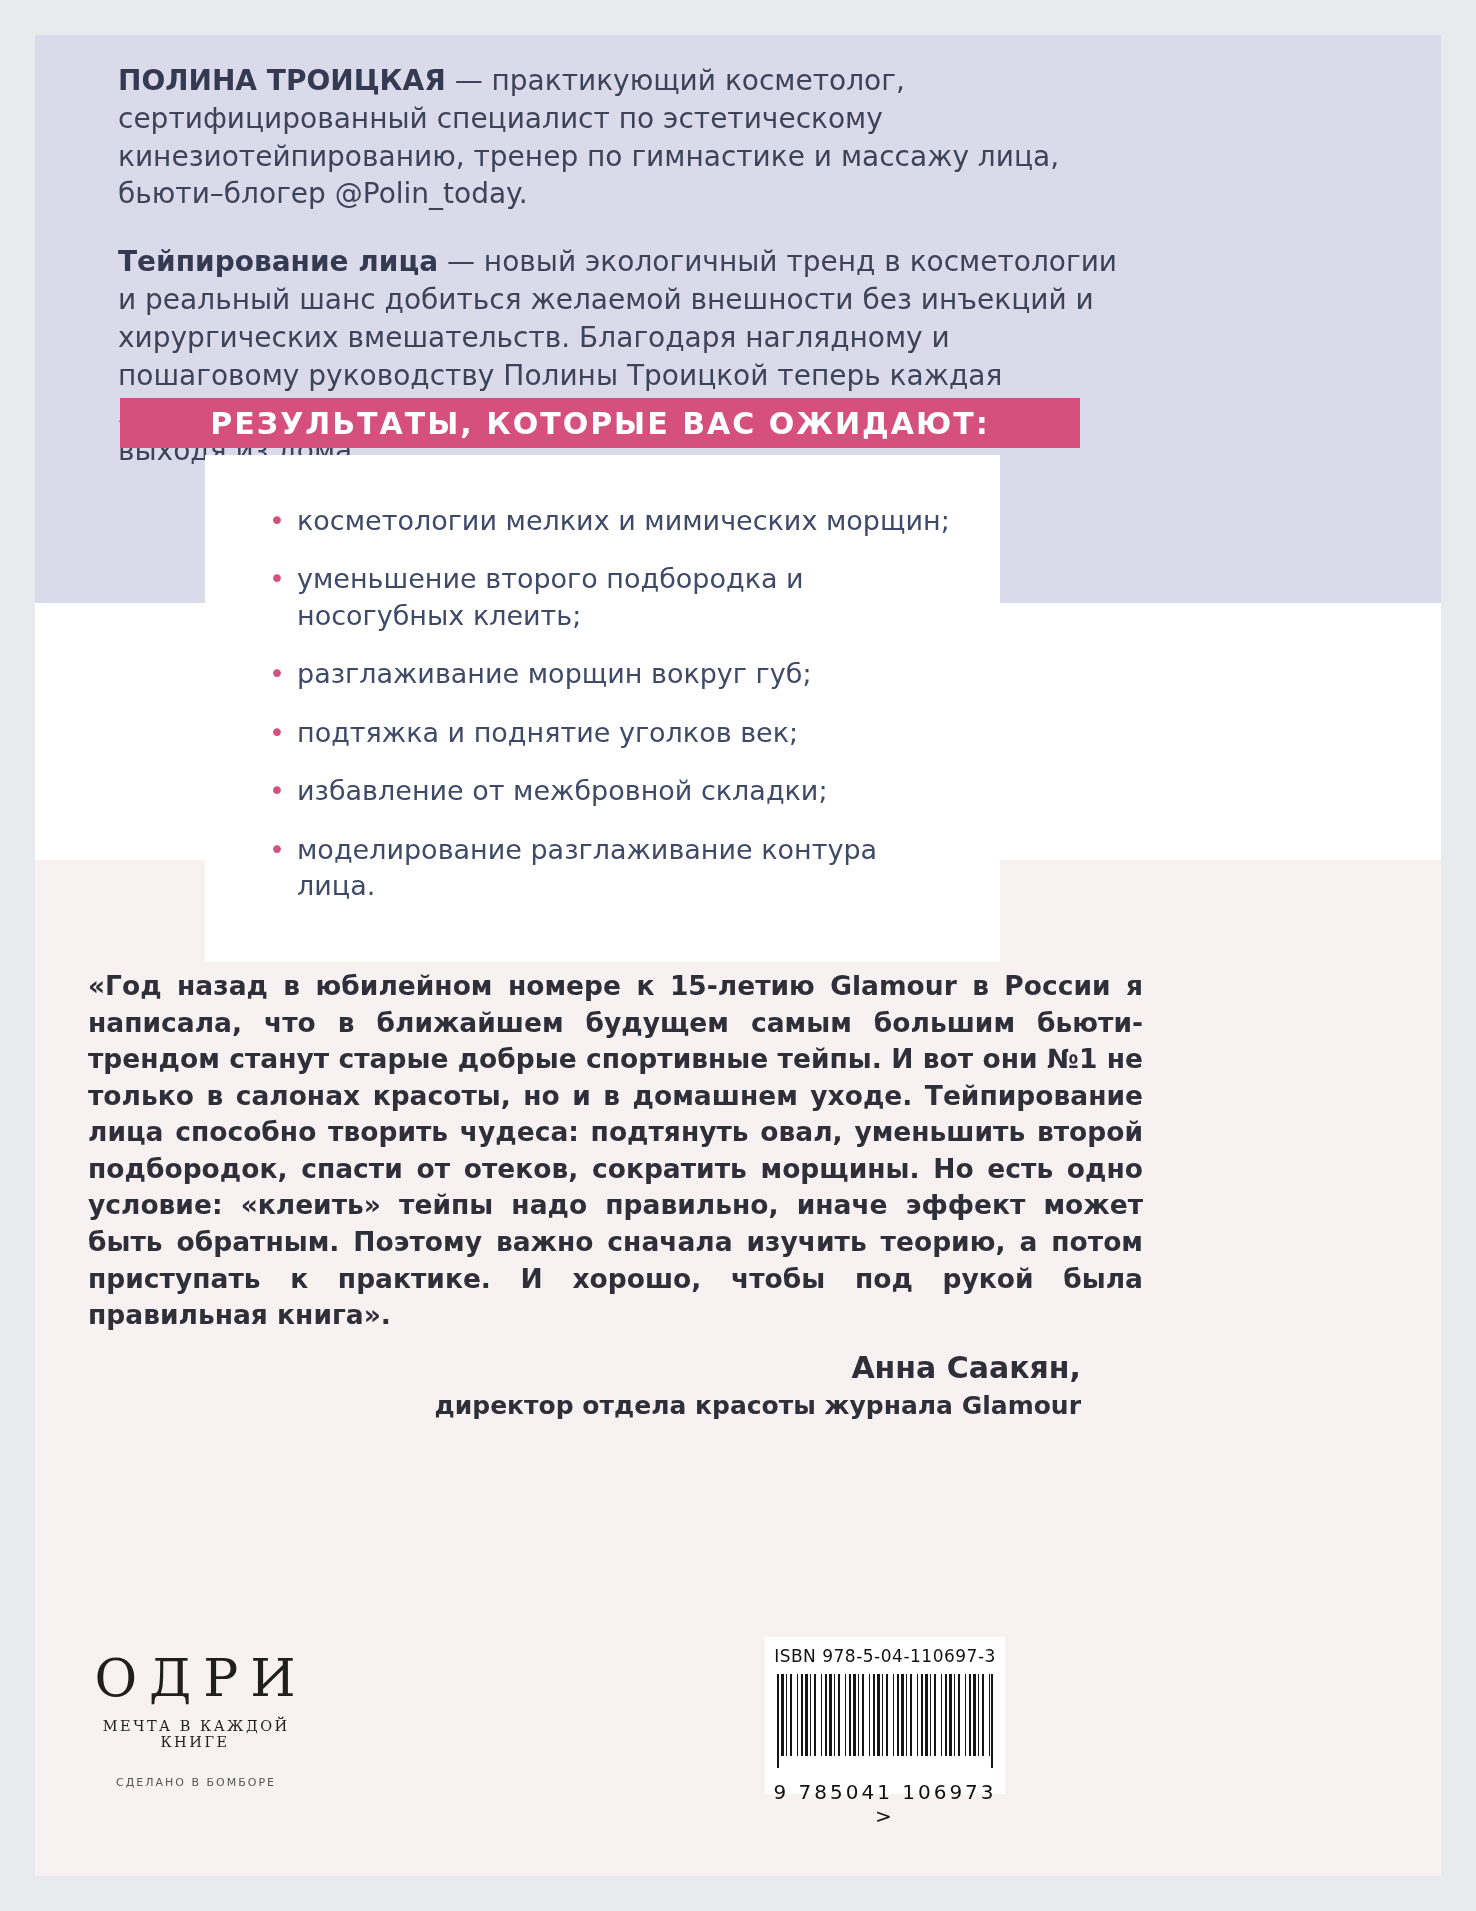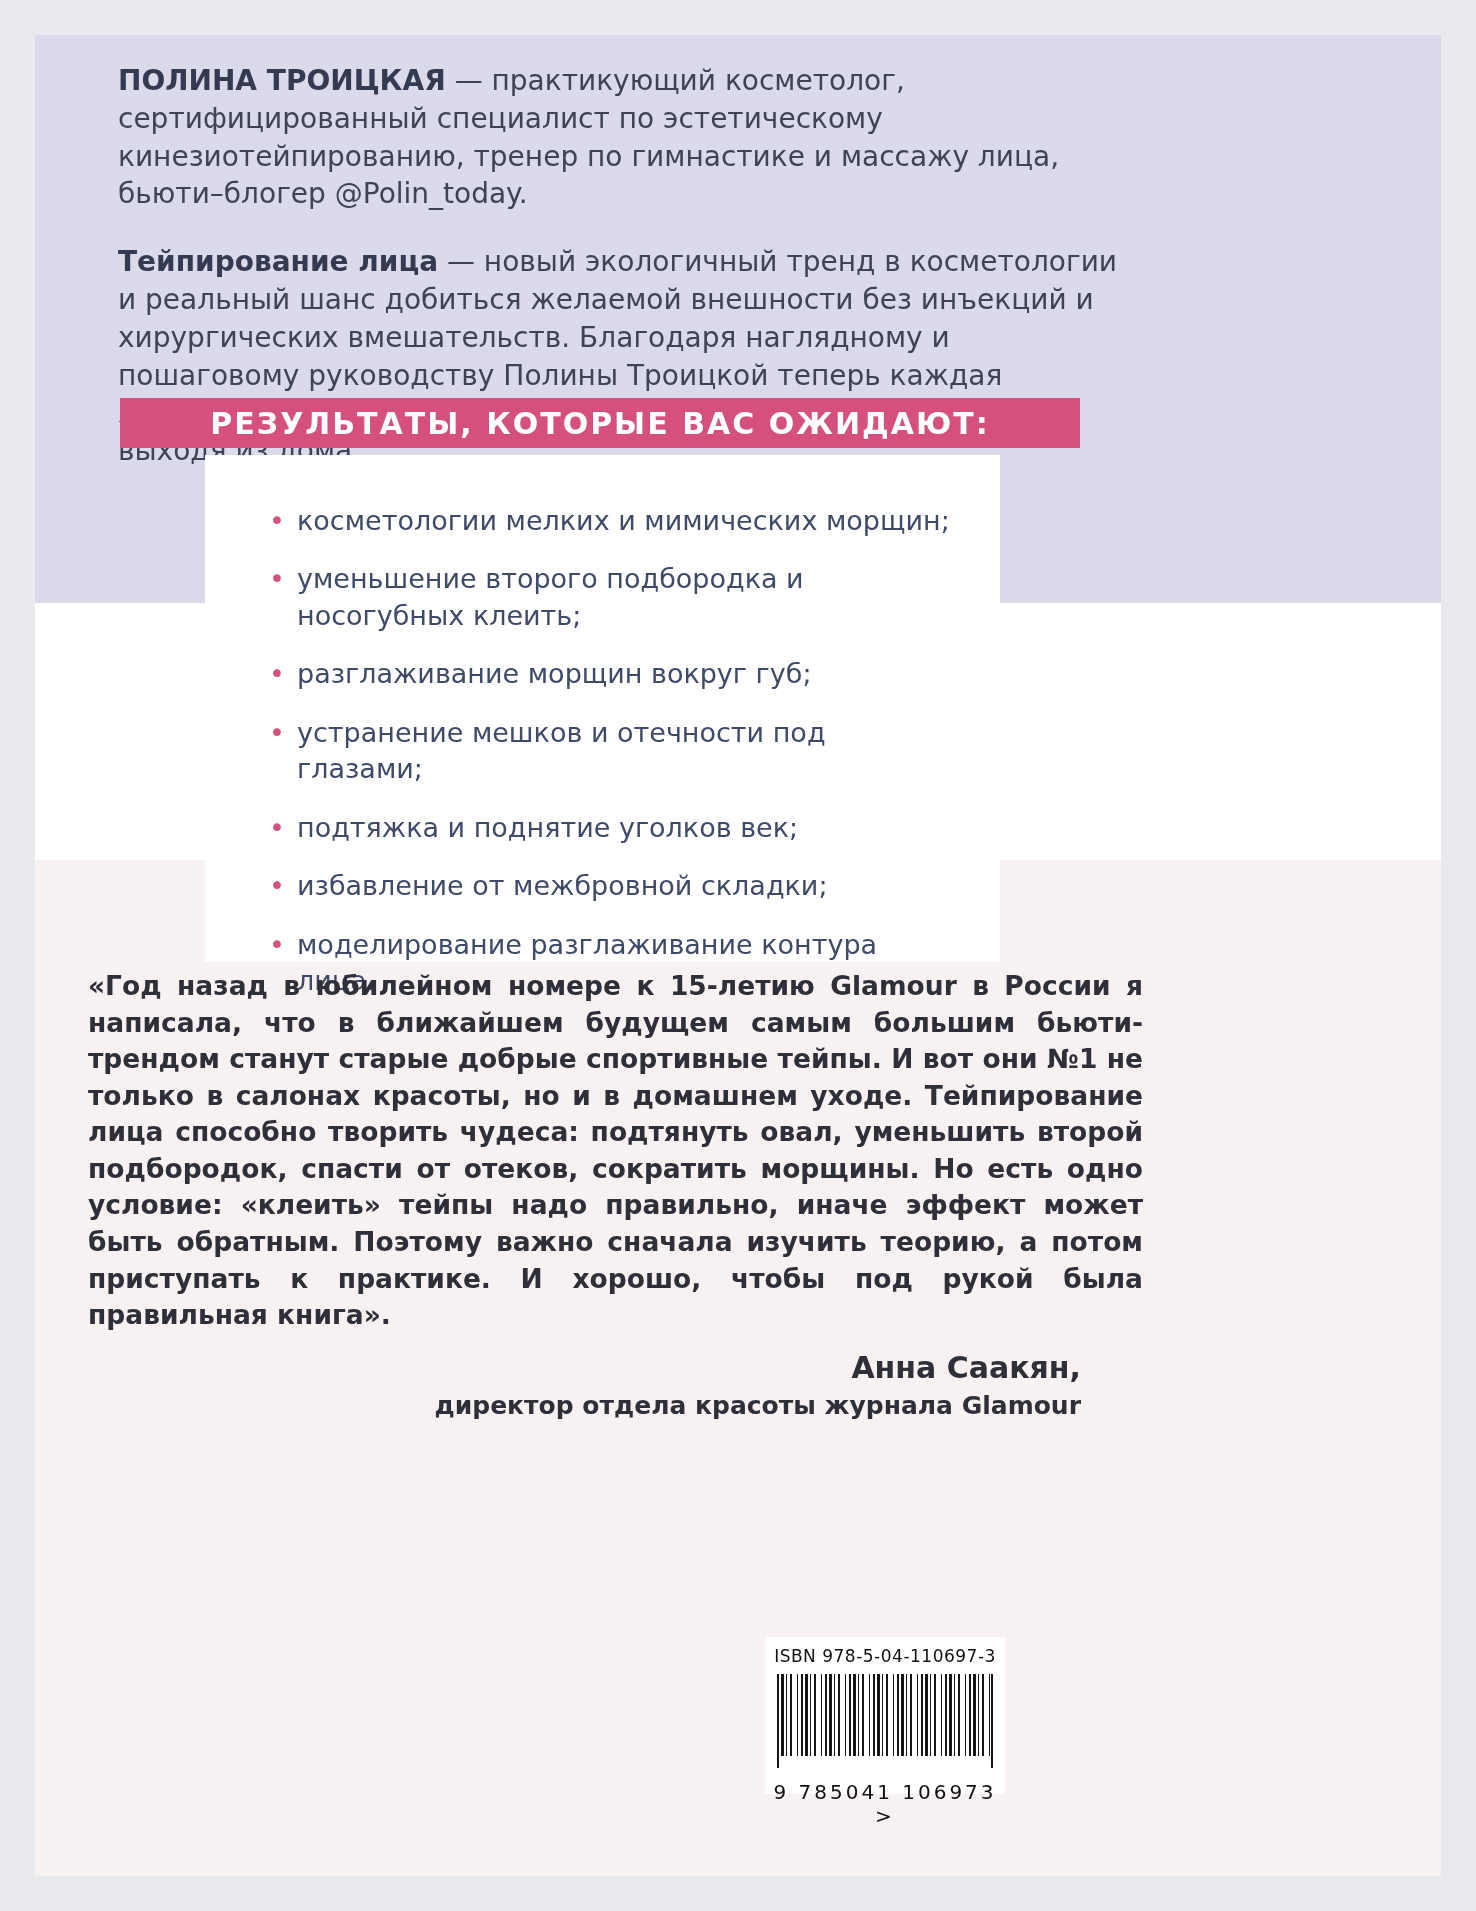--- a/index.html
+++ b/index.html
@@ -123,7 +123,6 @@
       <li>косметологии мелких и мимических морщин;</li>
       <li>уменьшение второго подбородка и носогубных клеить;</li>
       <li>разглаживание морщин вокруг губ;</li>
-      <li>устранение мешков и отечности под глазами;</li>
       <li>подтяжка и поднятие уголков век;</li>
       <li>избавление от межбровной складки;</li>
       <li>моделирование разглаживание контура лица.</li>

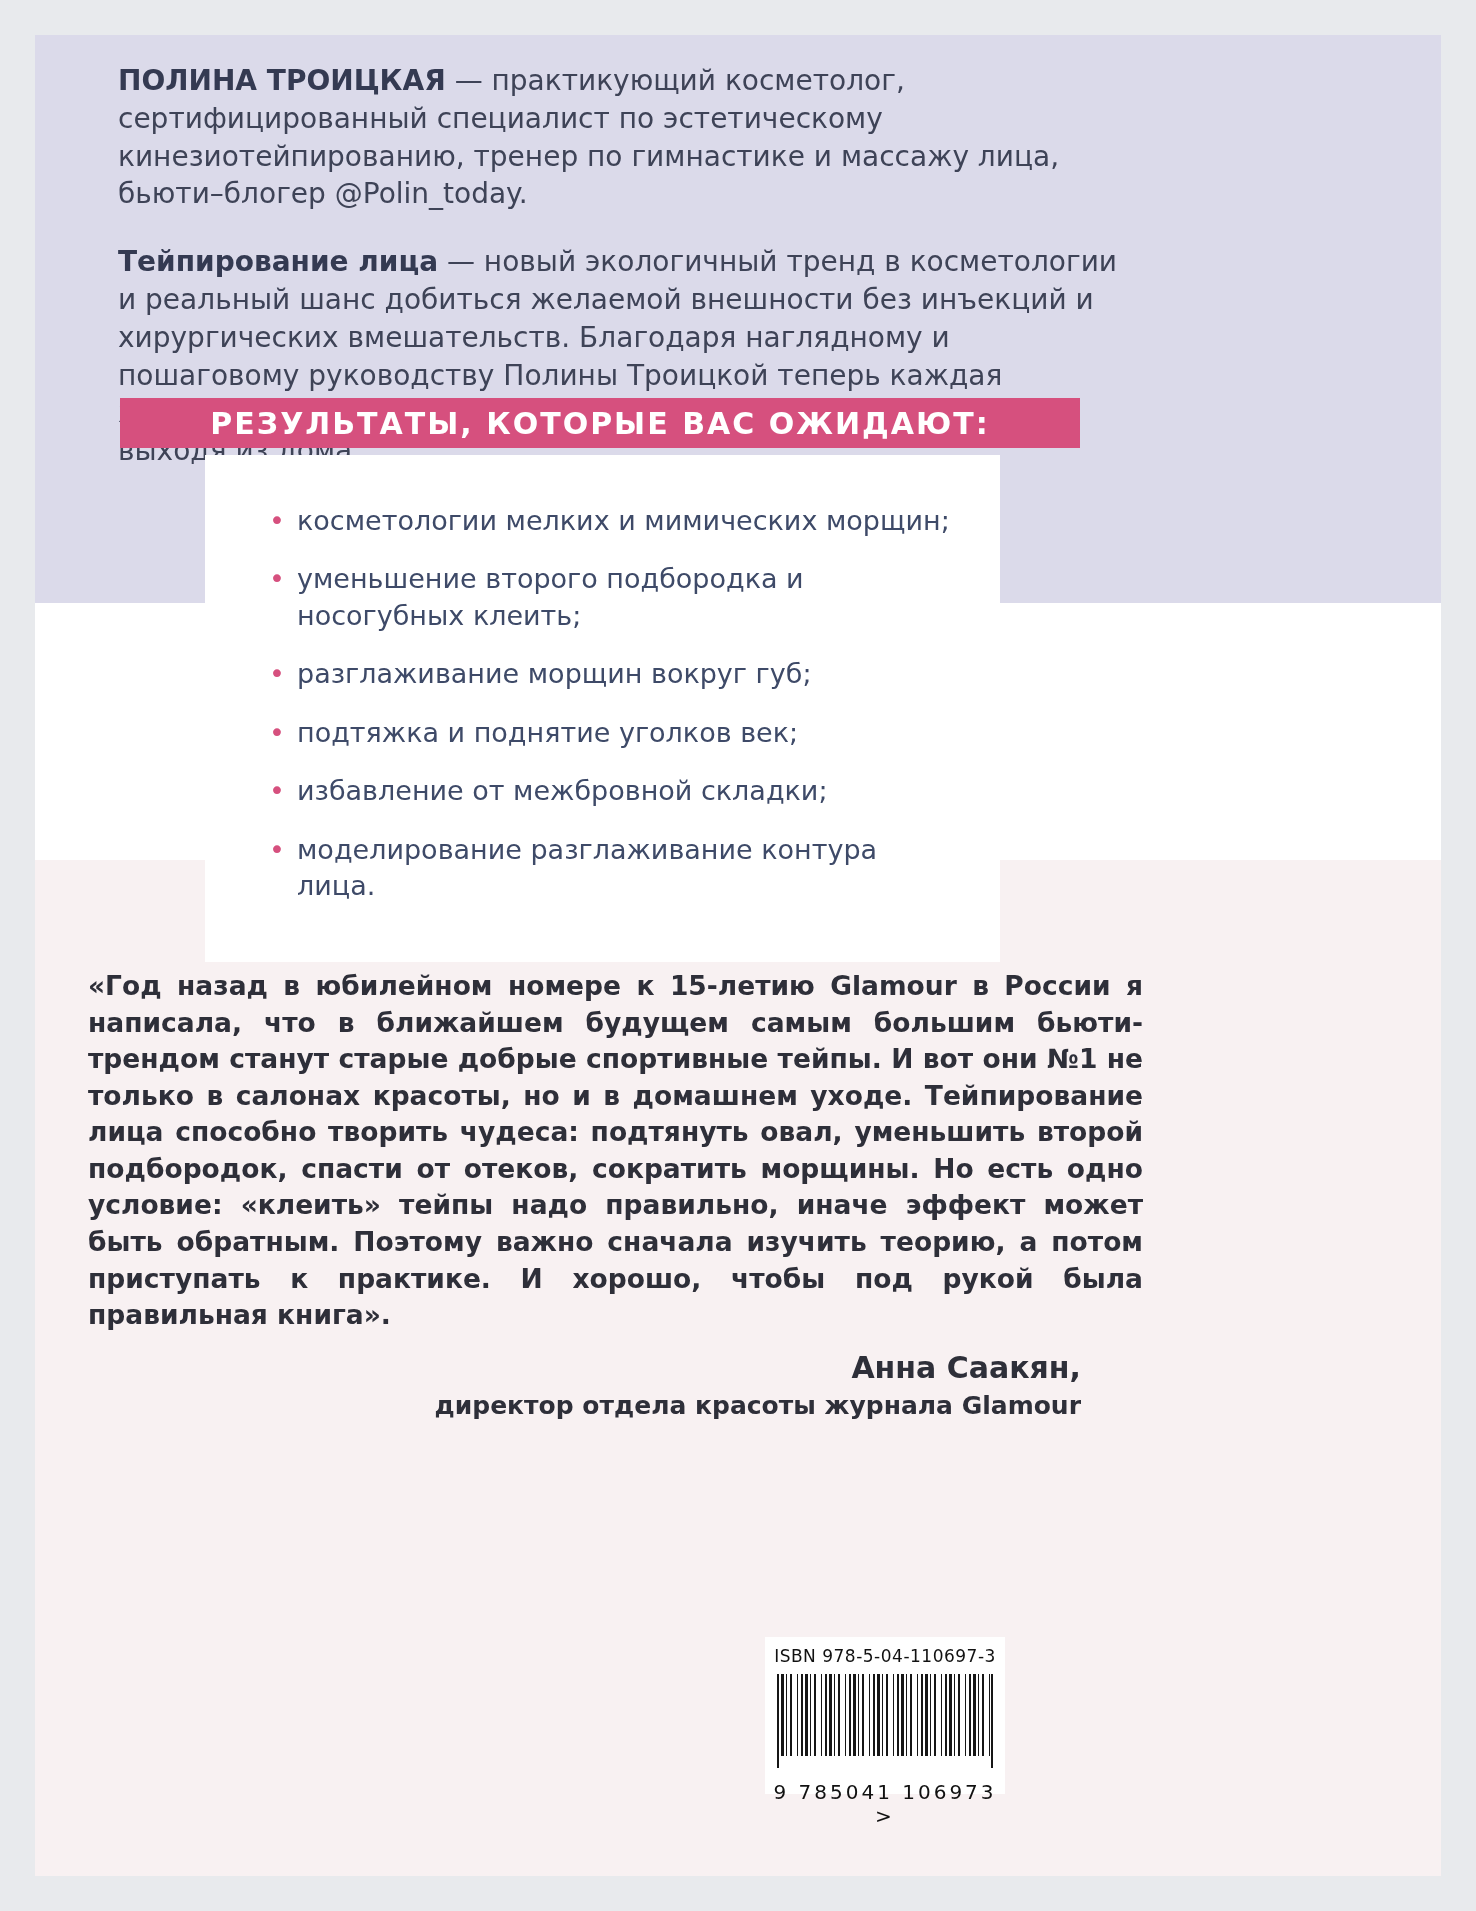--- a/index.html
+++ b/index.html
@@ -137,6 +137,11 @@
     </div>
   </div>
 
+  <div class="publisher">
+    <div class="publisher-logo">ОДРИ</div>
+    <div class="publisher-tagline">МЕЧТА В КАЖДОЙ КНИГЕ</div>
+    <div class="publisher-madein">СДЕЛАНО В БОМБОРЕ</div>
+  </div>
 
   <div class="barcode-box">
     <div class="barcode-isbn">ISBN 978-5-04-110697-3</div>

